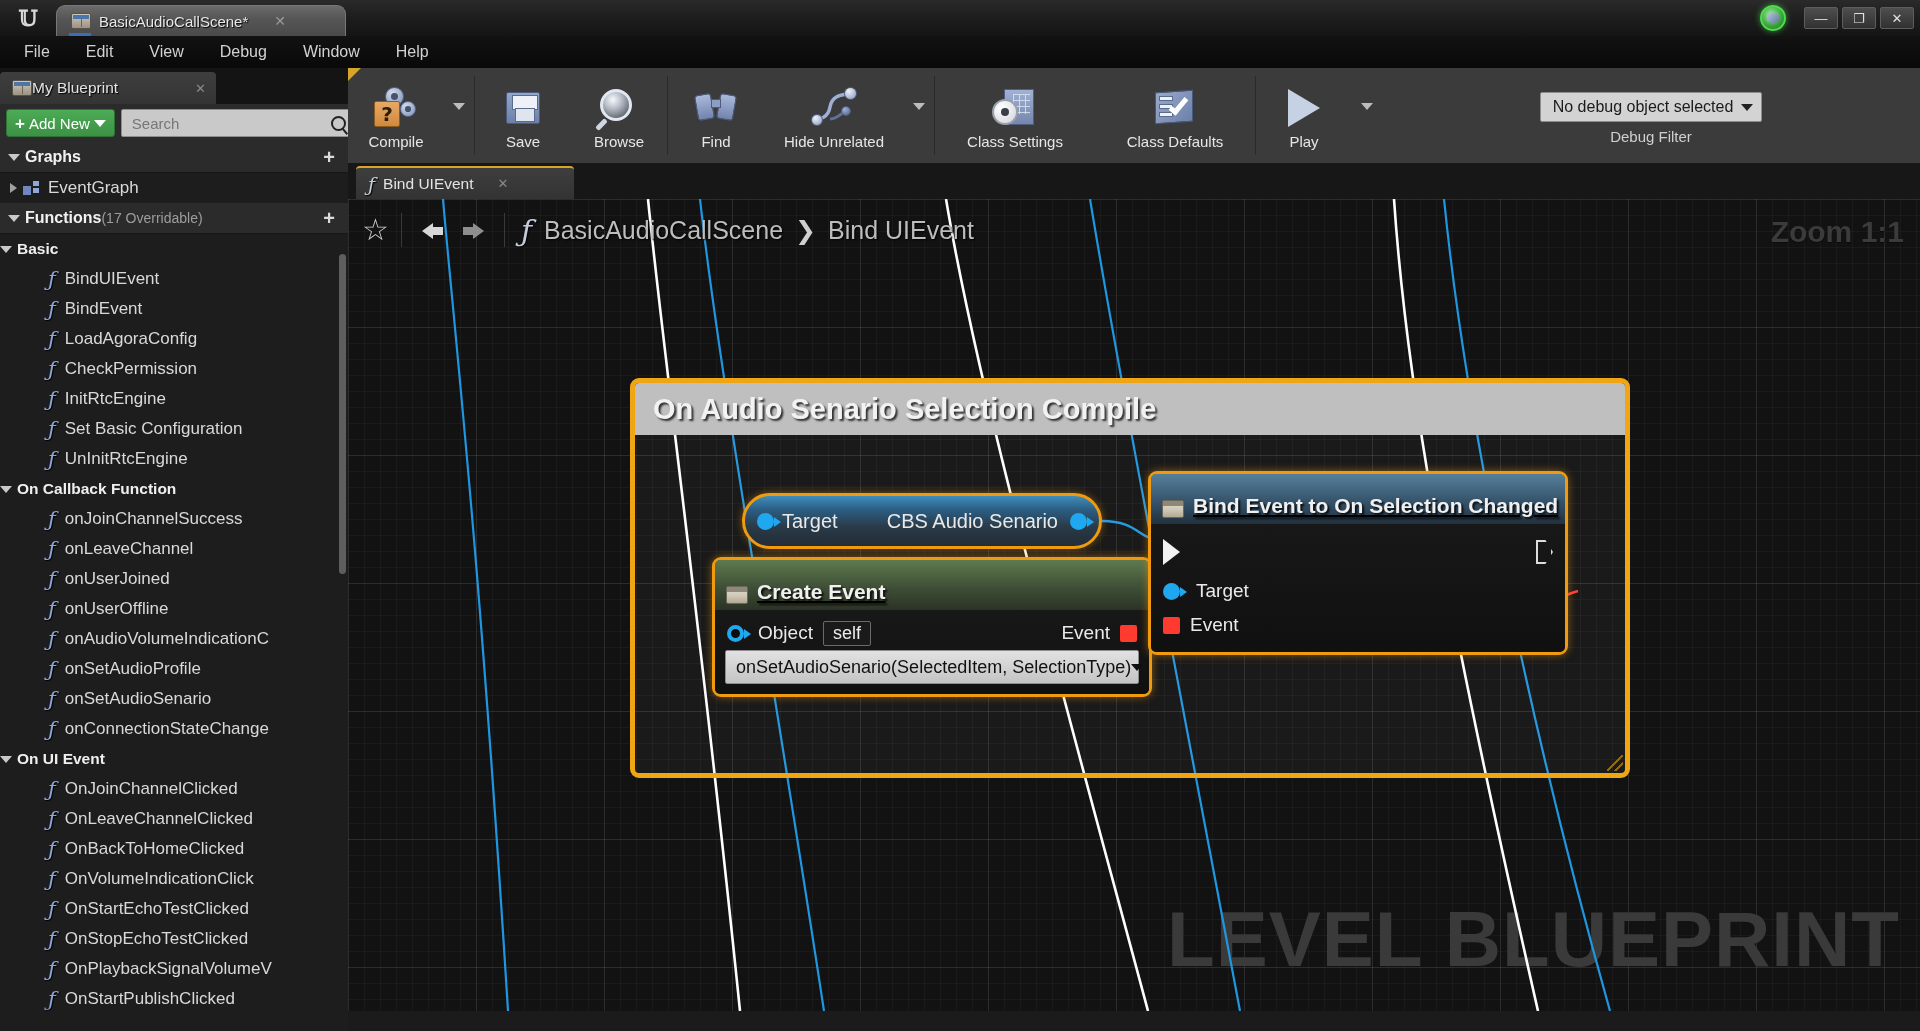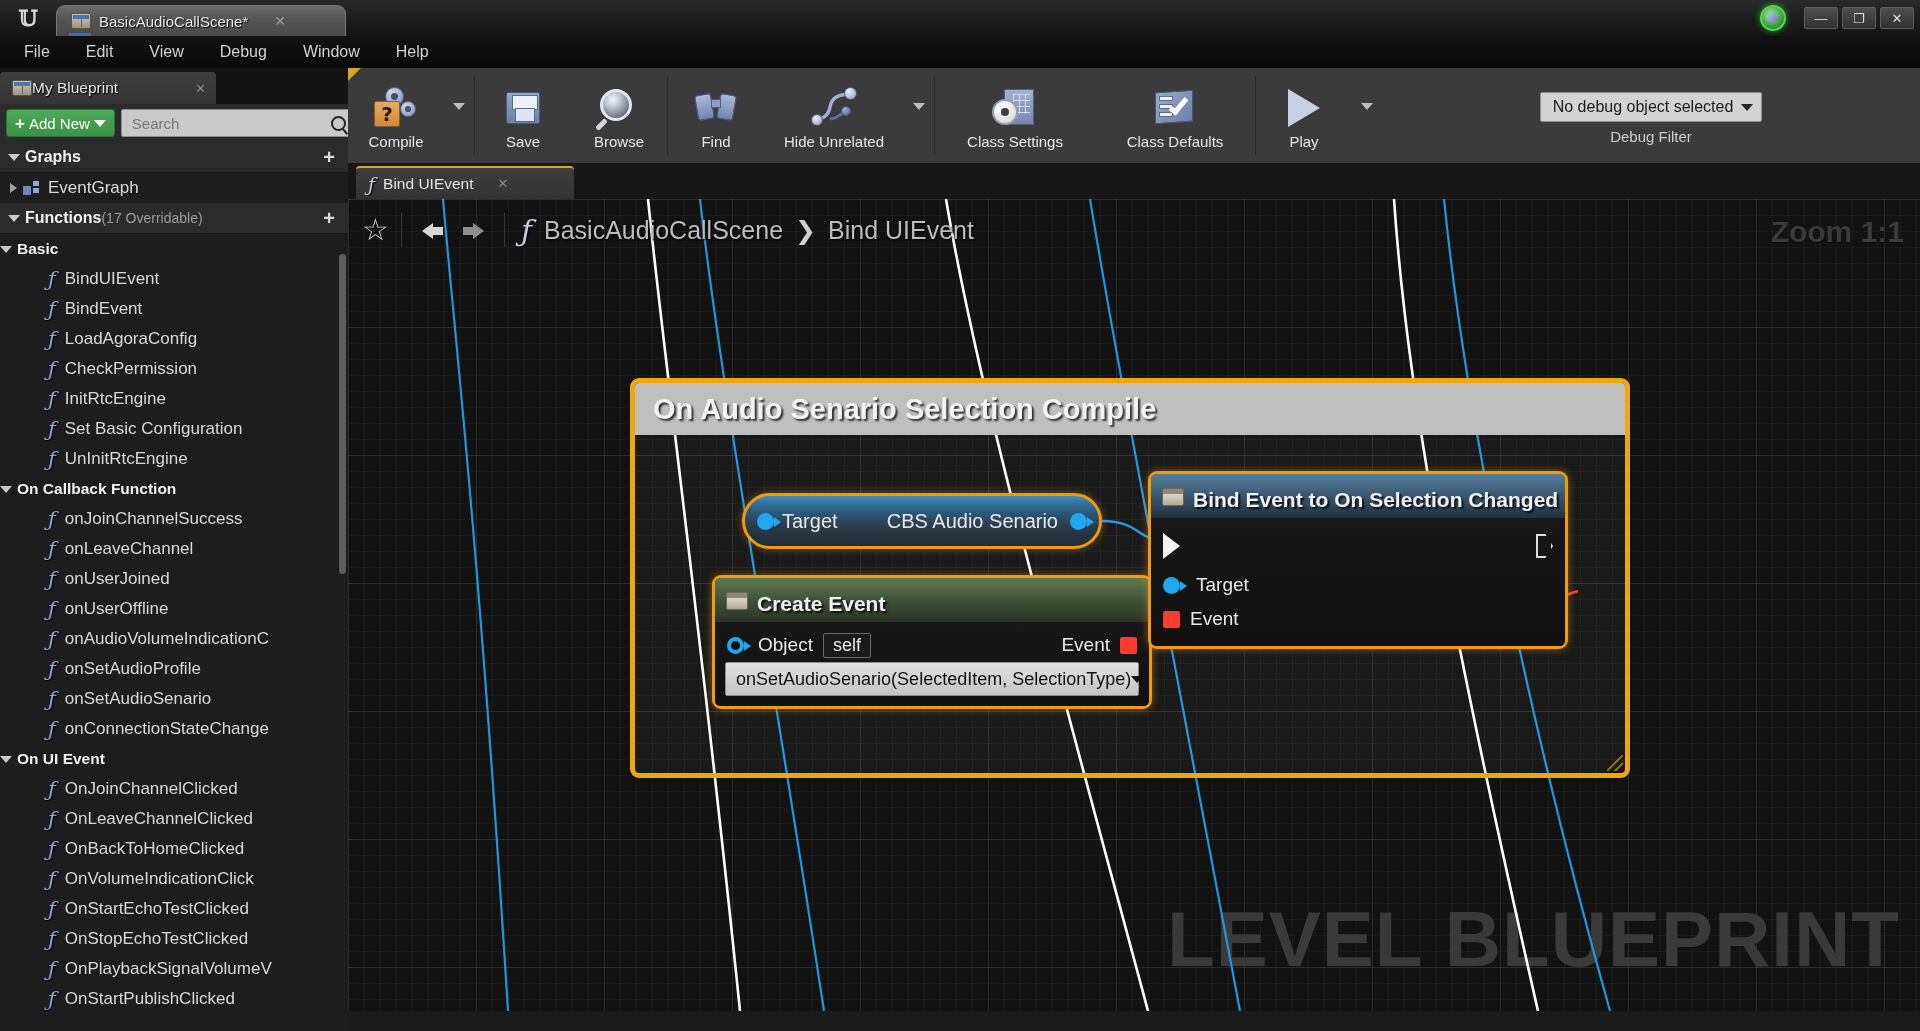--- a/index.html
+++ b/index.html
@@ -452,9 +452,10 @@
     background: #0d0d0d;
   }
   .node-hdr {
-    display: flex; align-items: flex-start; gap: 9px;
-    padding: 14px 14px 6px 11px;
+    display: flex; align-items: flex-end; gap: 9px;
+    padding: 20px 14px 6px 11px;
     border-radius: 5px 5px 0 0;
+    text-decoration: underline;
   }
   .node-hdr .node-title {
     color: #f0f0f0; font-size: 21px; font-weight: bold;

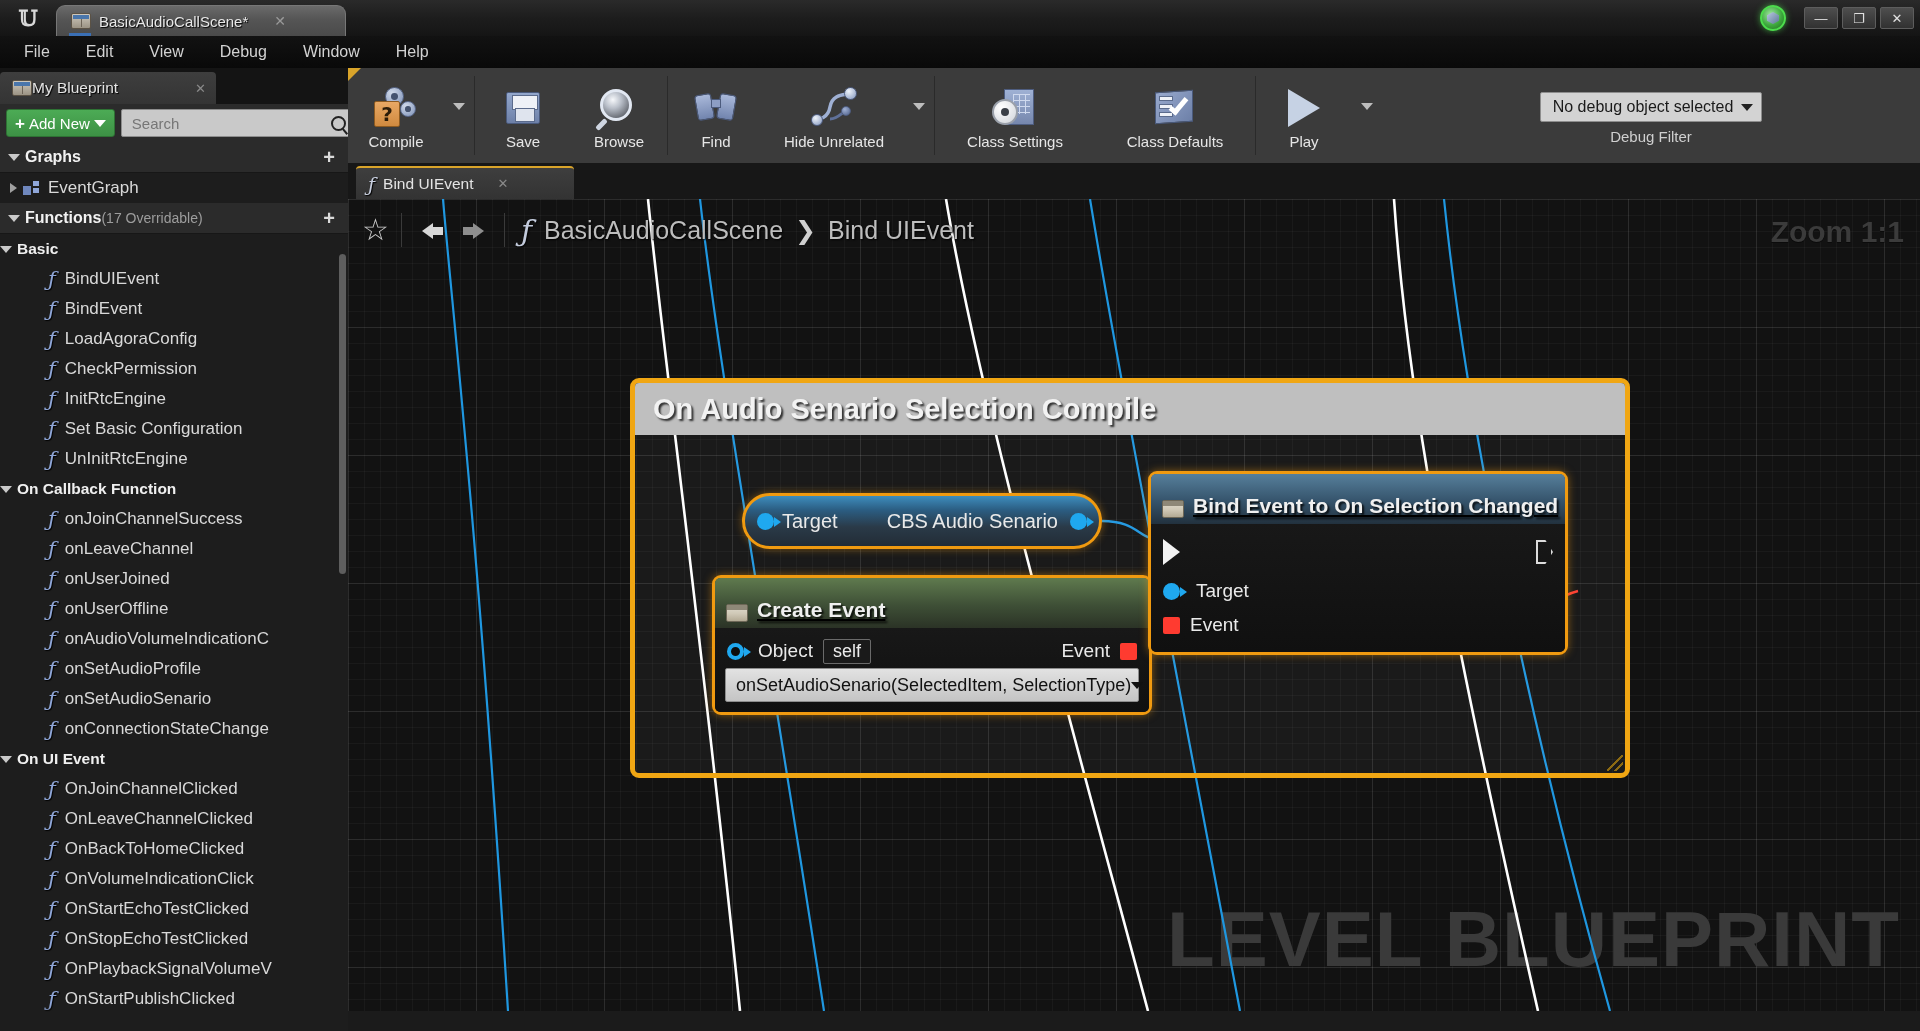--- a/index.html
+++ b/index.html
@@ -519,7 +519,7 @@
   #node-target .pin-label { font-size: 20px; }
 
   
-  #node-create { left: 364px; top: 376px; width: 440px; z-index: 5; }
+  #node-create { left: 364px; top: 358px; width: 440px; z-index: 5; }
   #node-create .node-hdr {
     background: linear-gradient(180deg, #5f7a4e 0%, #3e4f36 55%, #2b3326 100%);
   }

